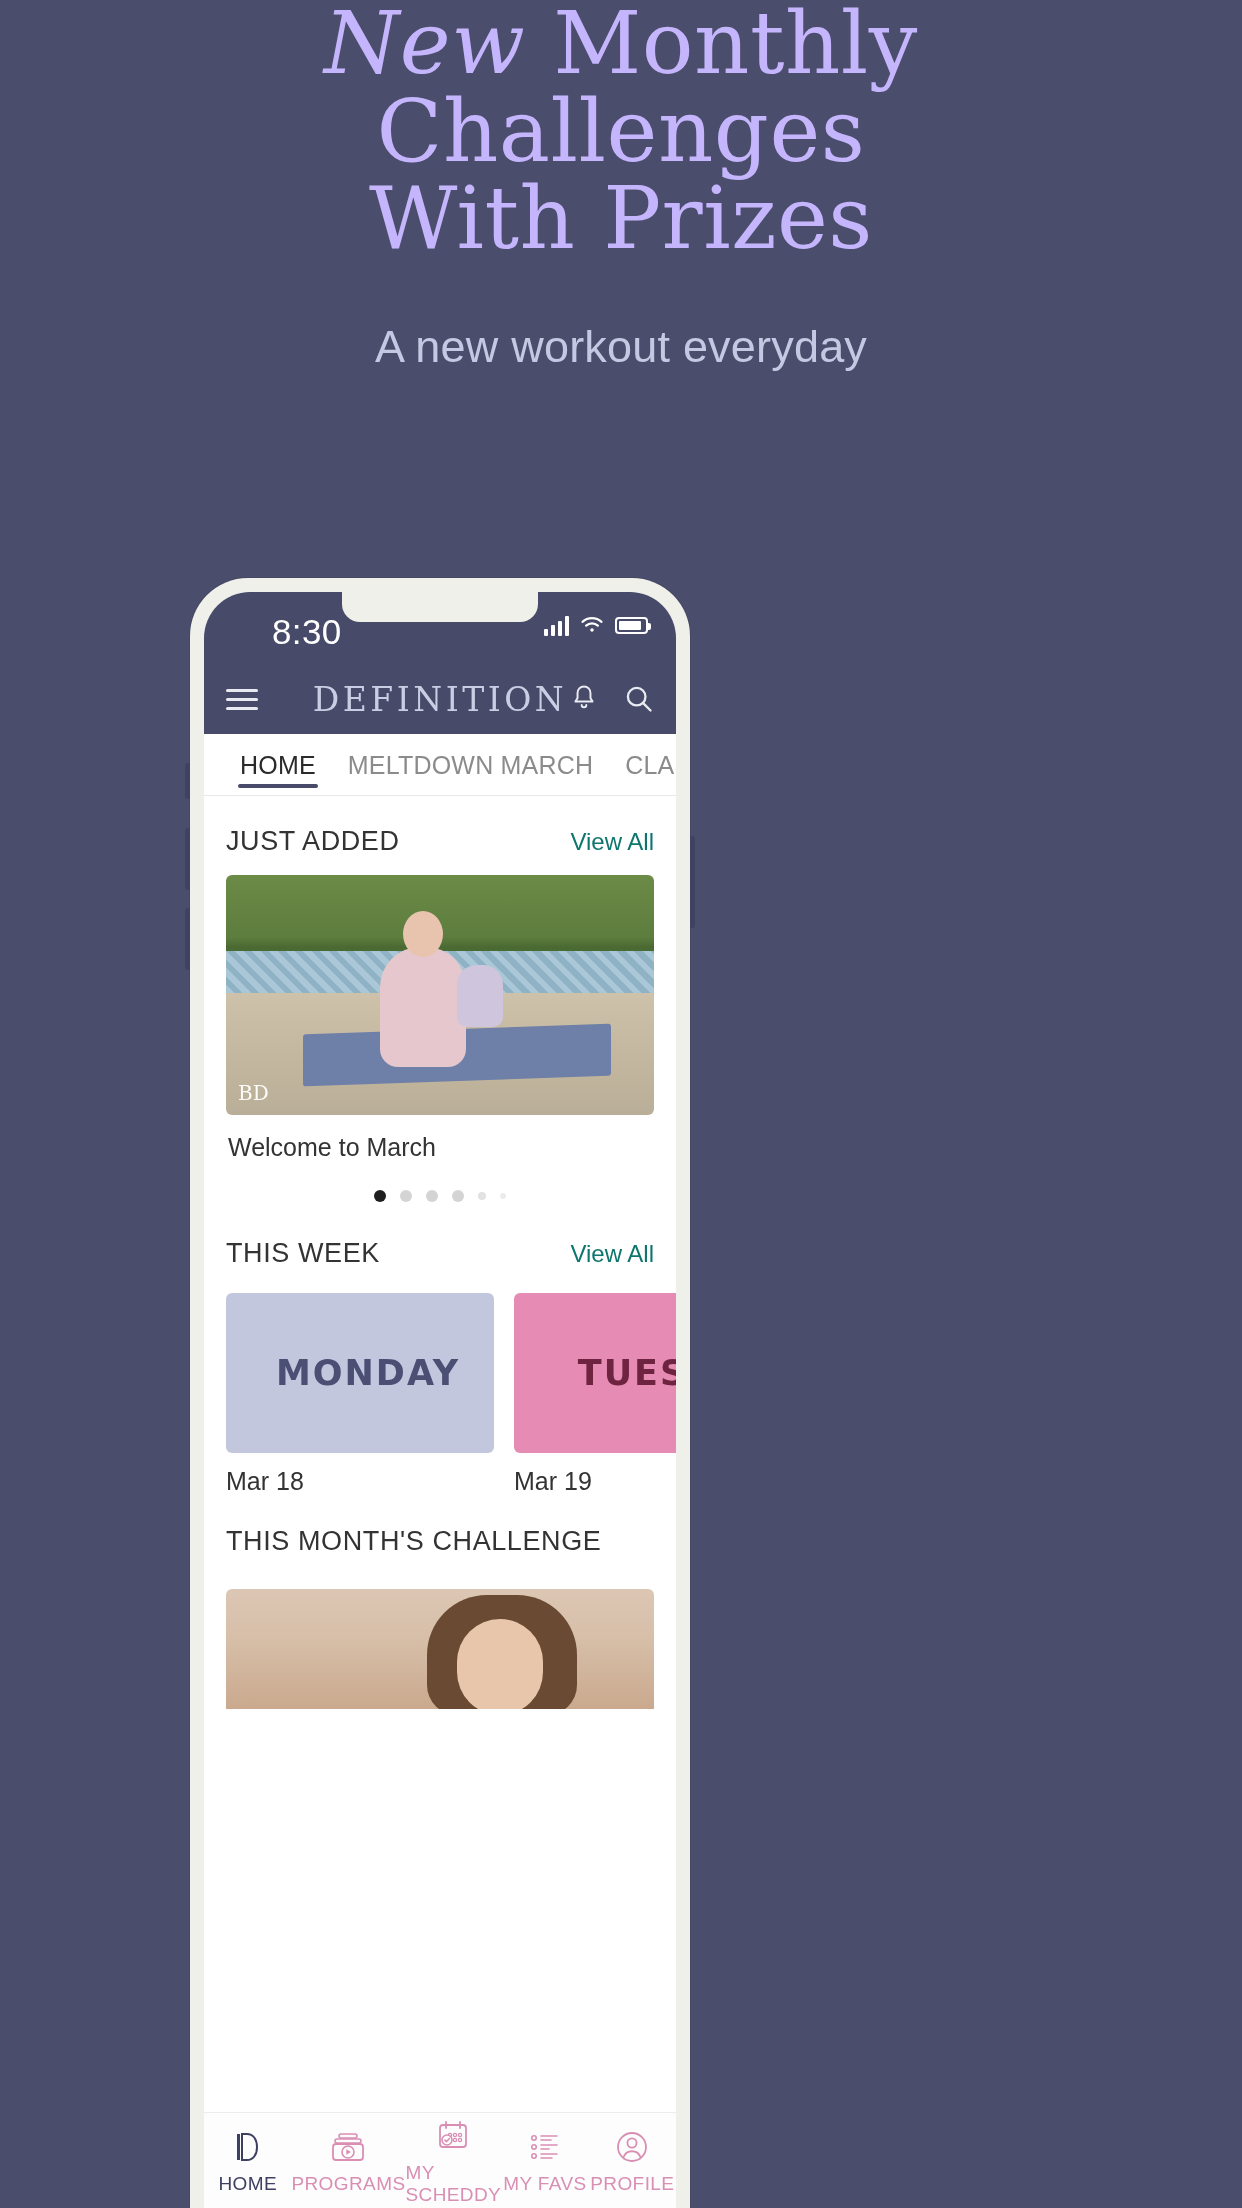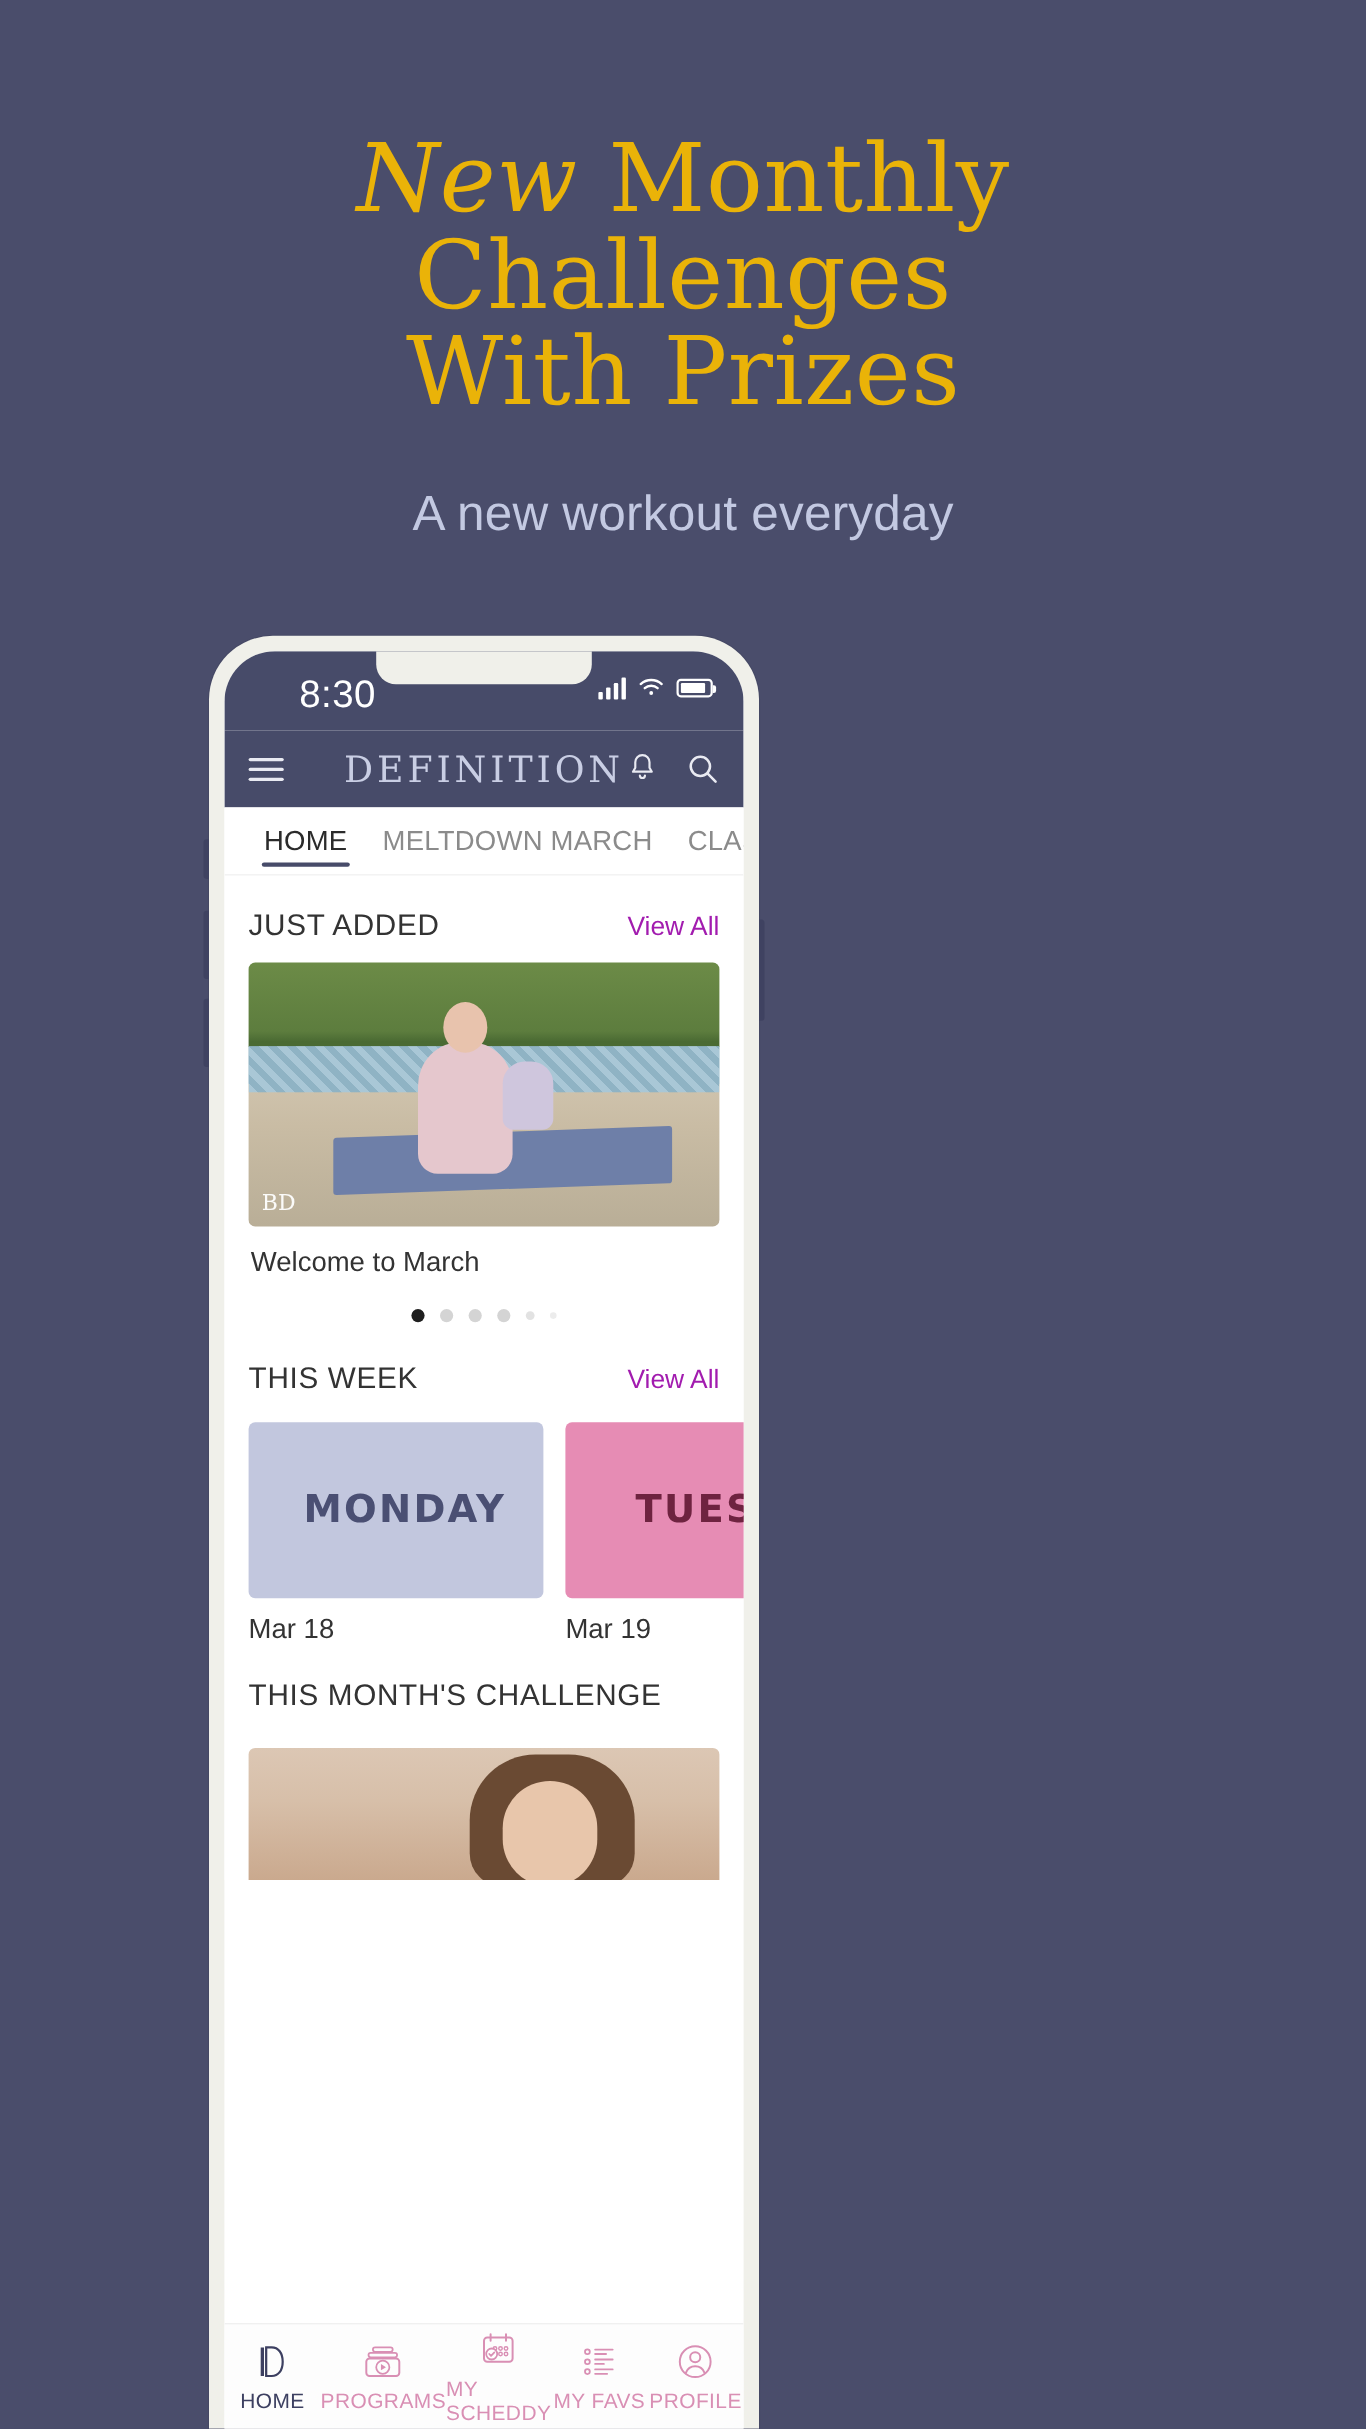--- a/index.html
+++ b/index.html
@@ -19,12 +19,11 @@
   }
   .headline {
     font-family: "DejaVu Serif", serif;
-    color: #eab308;
+    color: #c4b5fd;
     font-size: 86px;
     line-height: 1.02;
     font-weight: 400;
     letter-spacing: 0.5px;
-    padding-top: 120px;
   }
   .headline .ital {
     font-style: italic;

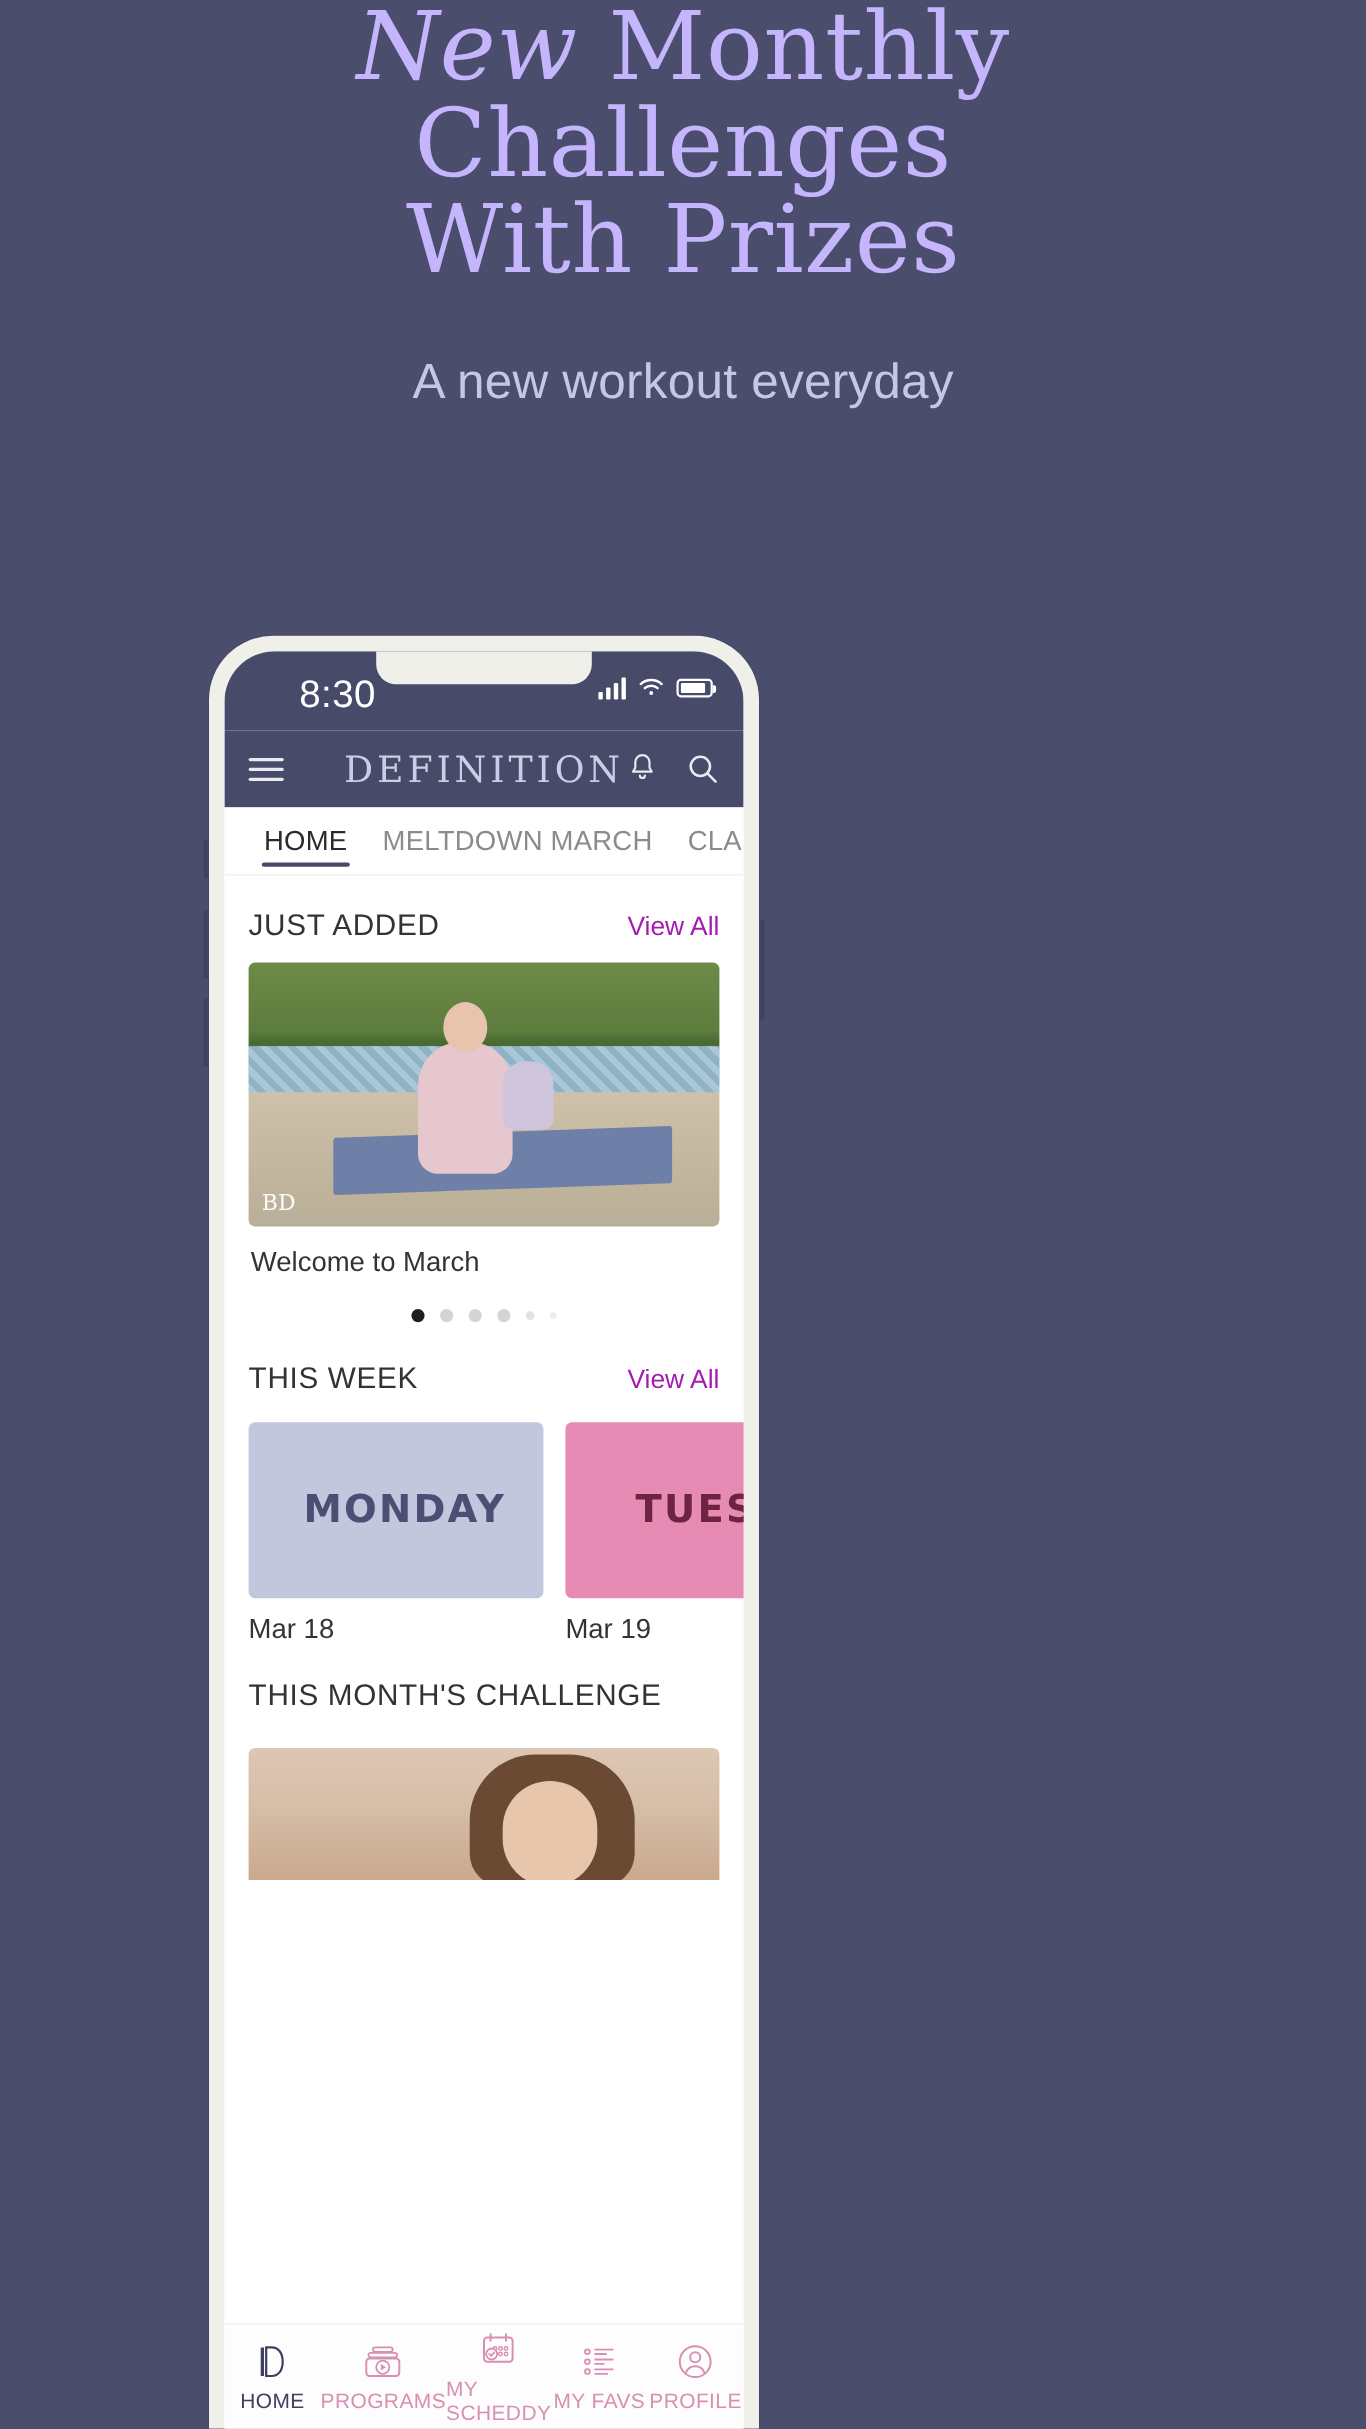--- a/index.html
+++ b/index.html
@@ -143,7 +143,7 @@
     padding: 30px 22px 18px 22px;
   }
   .sec-title { font-size: 27px; color:#333; letter-spacing:0.6px; }
-  .view-all { font-size: 24px; color:#a21caf; }
+  .view-all { font-size: 24px; color:#0f766e; }
 
   .hero-img {
     margin: 0 22px; height: 240px; border-radius: 6px; overflow:hidden;

